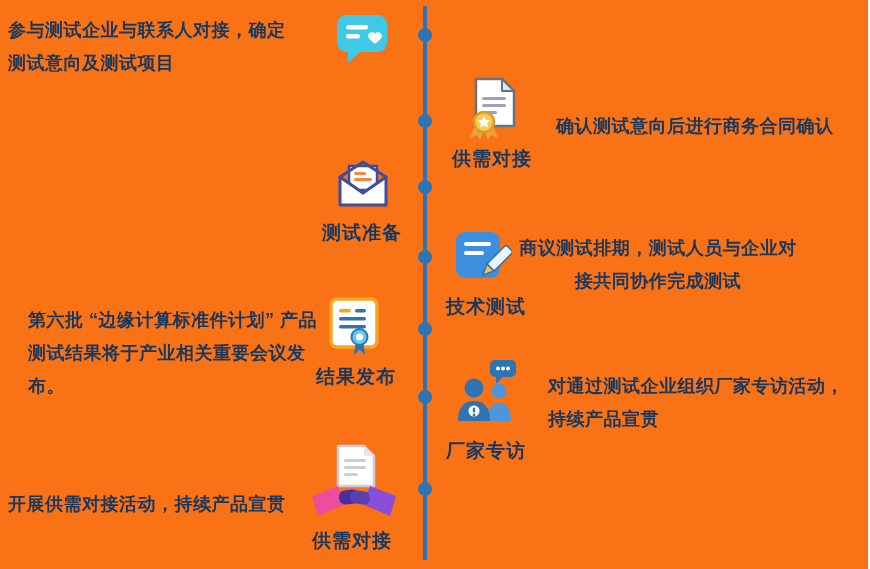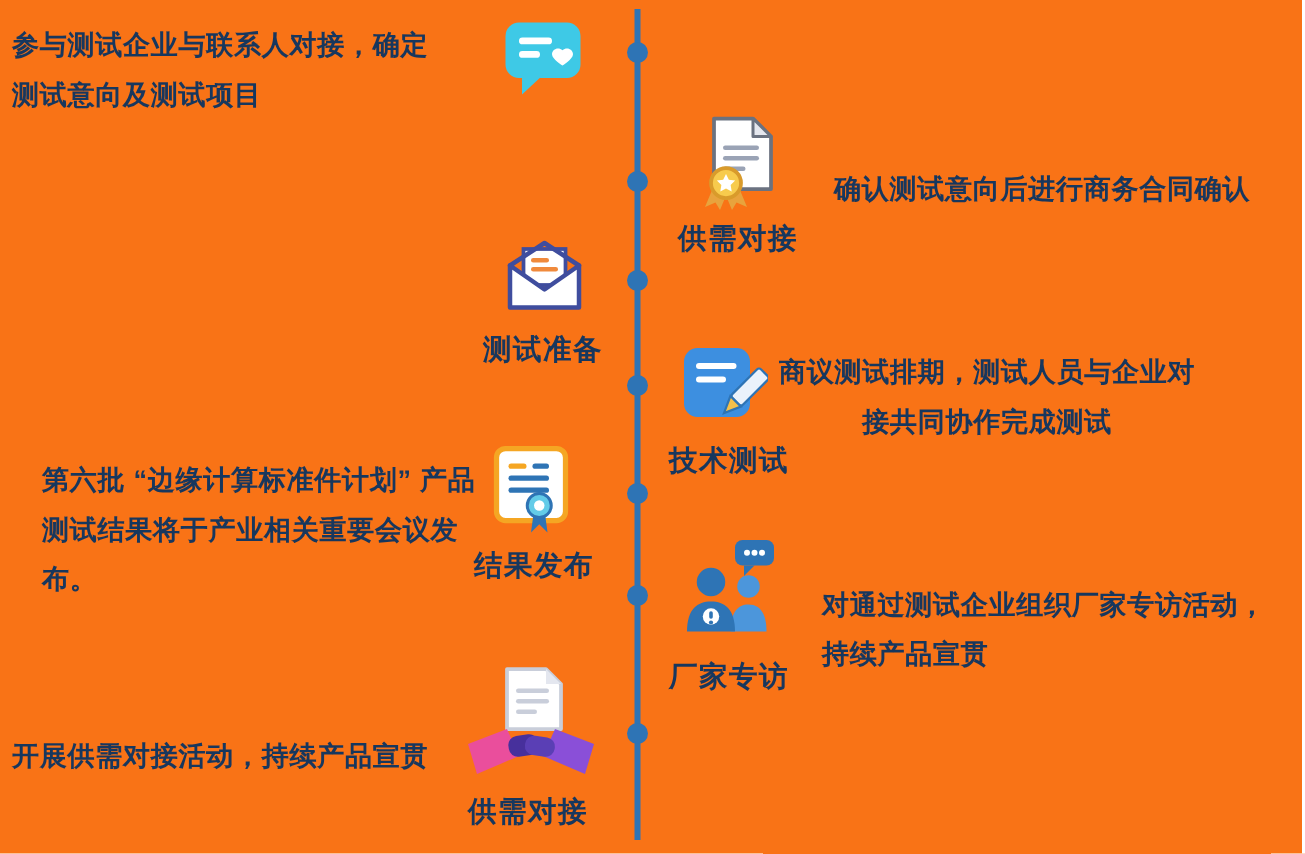--- a/index.html
+++ b/index.html
@@ -122,7 +122,7 @@
     </svg>
   </div>
   <div class="step-label" style="left:434px; top:438px;">厂家专访</div>
-  <div class="desc" style="left:548px; top:370px; width:304px;margin-top:17px;">对通过测试企业组织厂家专访活动，持续产品宣贯</div>
+  <div class="desc" style="left:548px; top:370px; width:304px;">对通过测试企业组织厂家专访活动，持续产品宣贯</div>
 
   <div class="desc" style="left:8px; top:488px; width:300px;">开展供需对接活动，持续产品宣贯</div>
   <div class="icon" style="left:312px; top:444px;">

